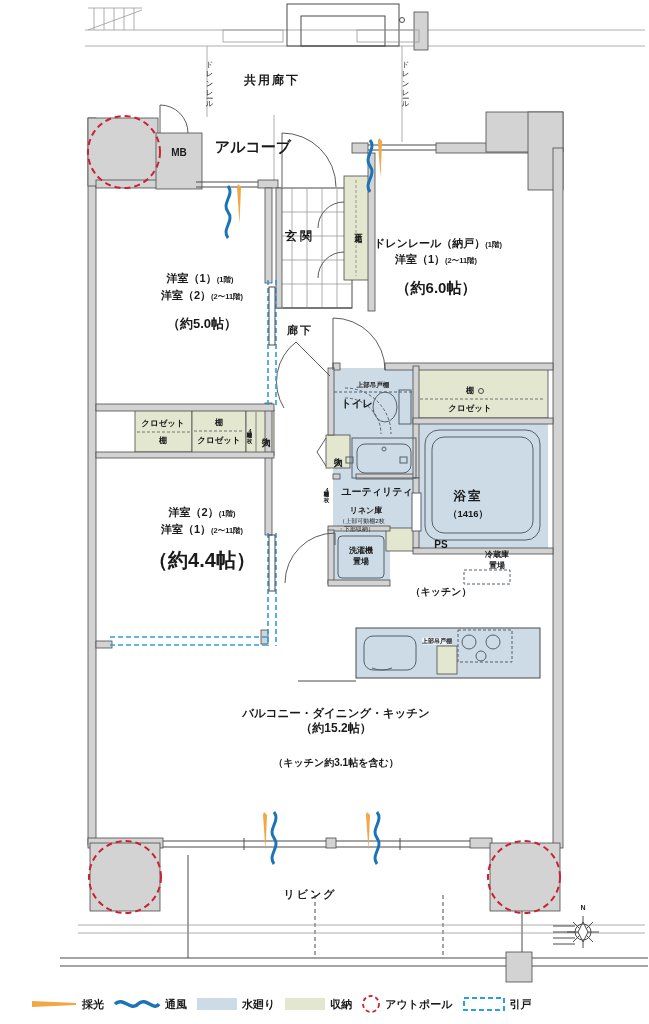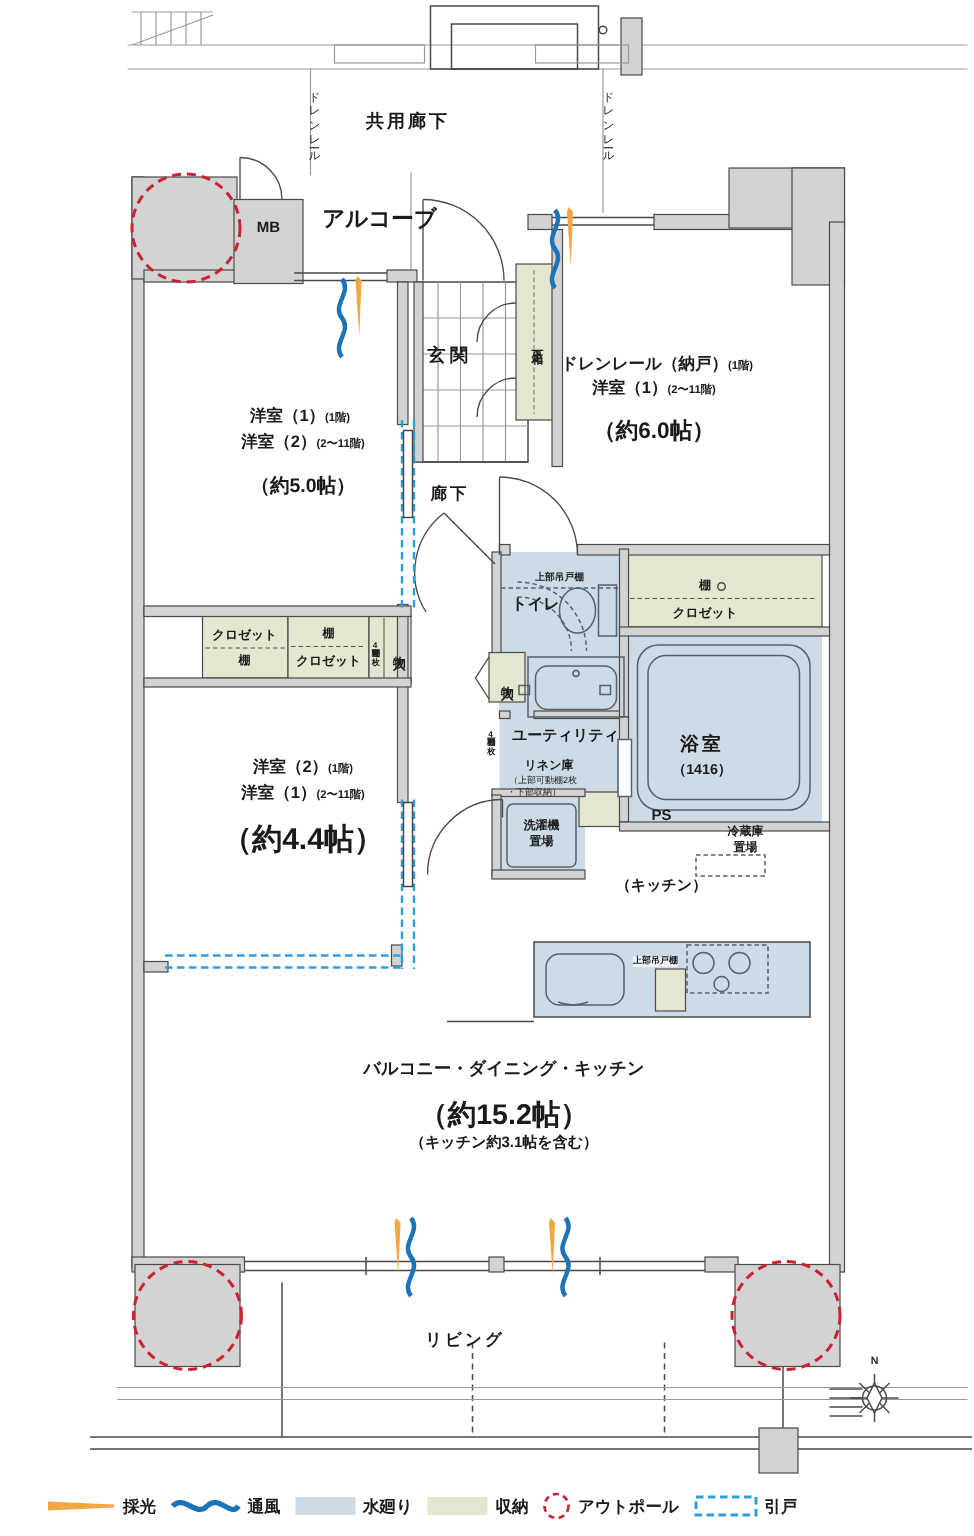--- a/index.html
+++ b/index.html
@@ -289,7 +289,7 @@
 <div class="lb" style="left:437px;top:641px;font-size:6px;background:rgba(255,255,255,.7)">上部吊戸棚</div>
 
 <div class="lb" style="left:336px;top:713px;font-size:11.5px">バルコニー・ダイニング・キッチン</div>
-<div class="lb" style="left:336px;top:745px;font-size:19px">（約15.2帖）</div>
+<div class="lb" style="left:336px;top:729px;font-size:12px">（約15.2帖）</div>
 <div class="lb" style="left:336px;top:762px;font-size:10px">（キッチン約3.1帖を含む）</div>
 <div class="lb" style="left:310px;top:894px;font-size:11px;letter-spacing:2px">リビング</div>
 <div class="lb" style="left:583px;top:908px;font-size:7px">N</div>

